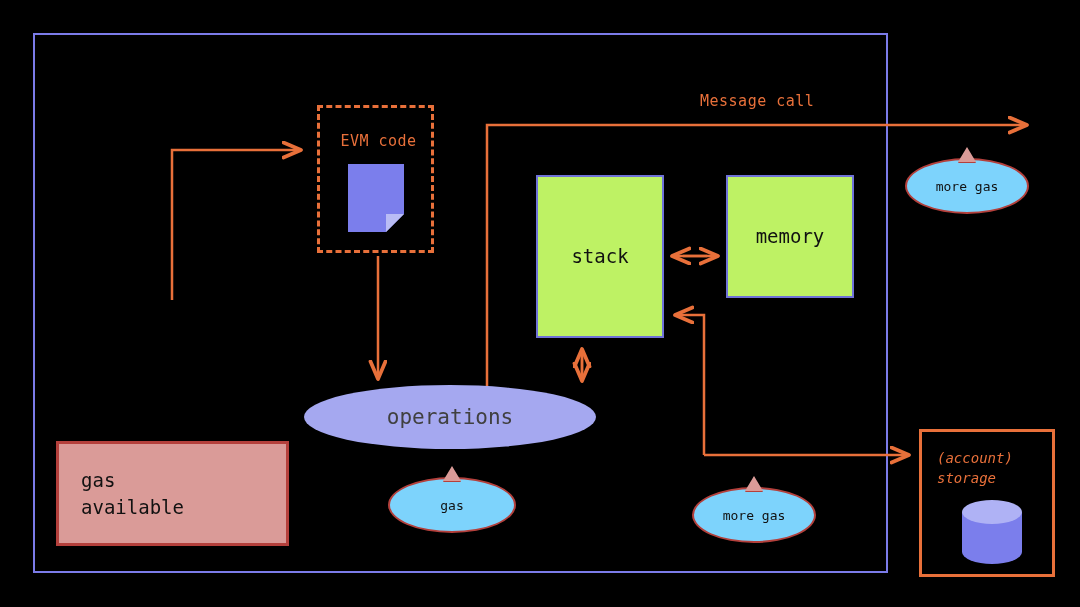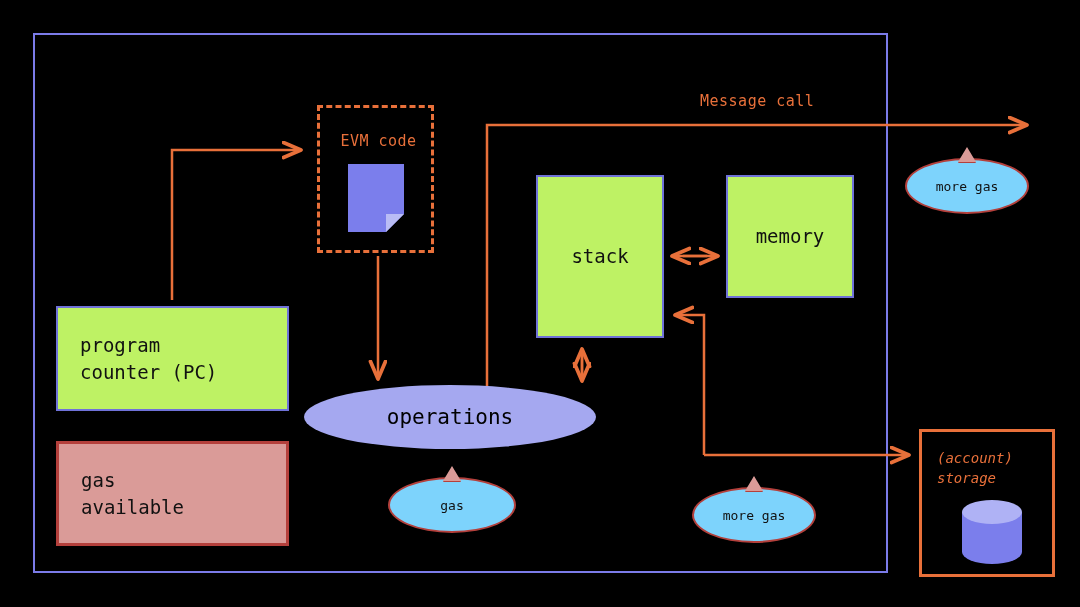--- a/index.html
+++ b/index.html
@@ -169,10 +169,6 @@
     </g>
   </svg>
 
-  <div id="program-counter-box" class="abs node-box purple">
-    <span class="pad">program
-counter (PC)</span>
-  </div>
 
   <div id="gas-available-box" class="abs node-box pink">
     <span class="pad">gas

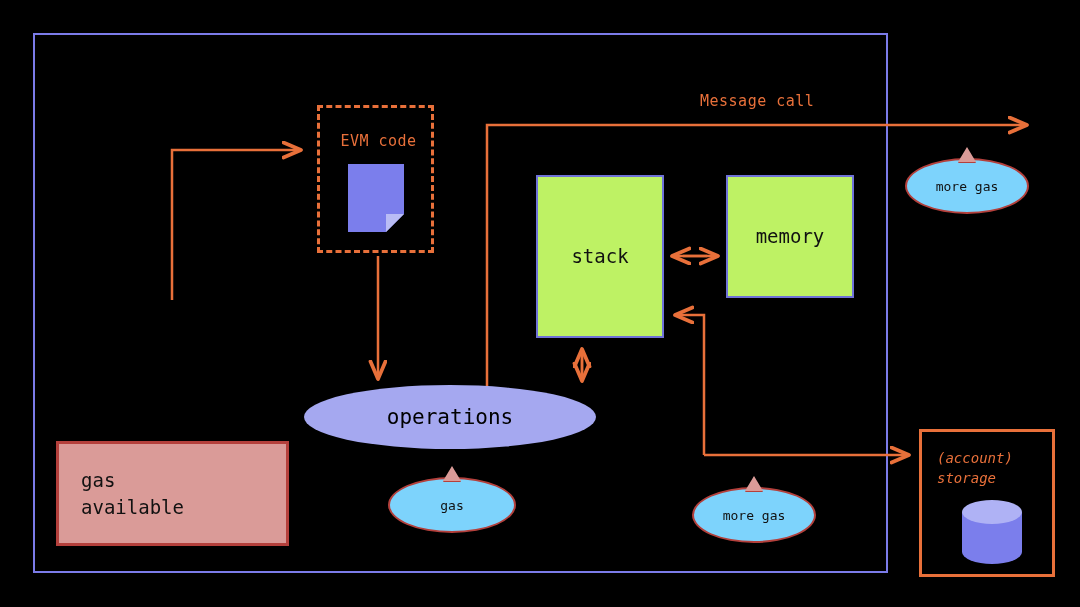--- a/index.html
+++ b/index.html
@@ -75,7 +75,7 @@
     background: #A5A8F0;
     border-radius: 50%;
     display: flex; align-items: center; justify-content: center;
-    color: #000000;
+    color: #404040;
     font-size: 21px;
   }
 

